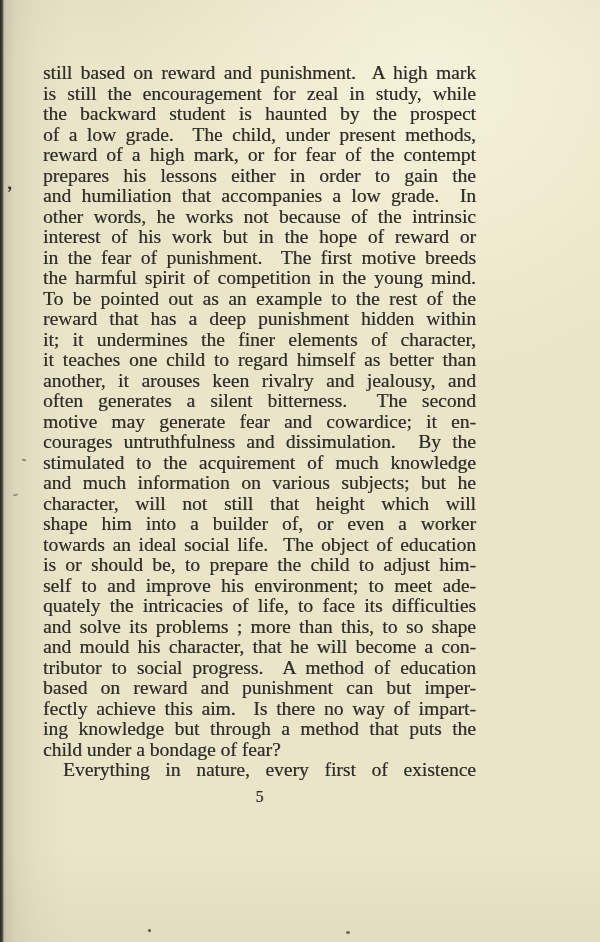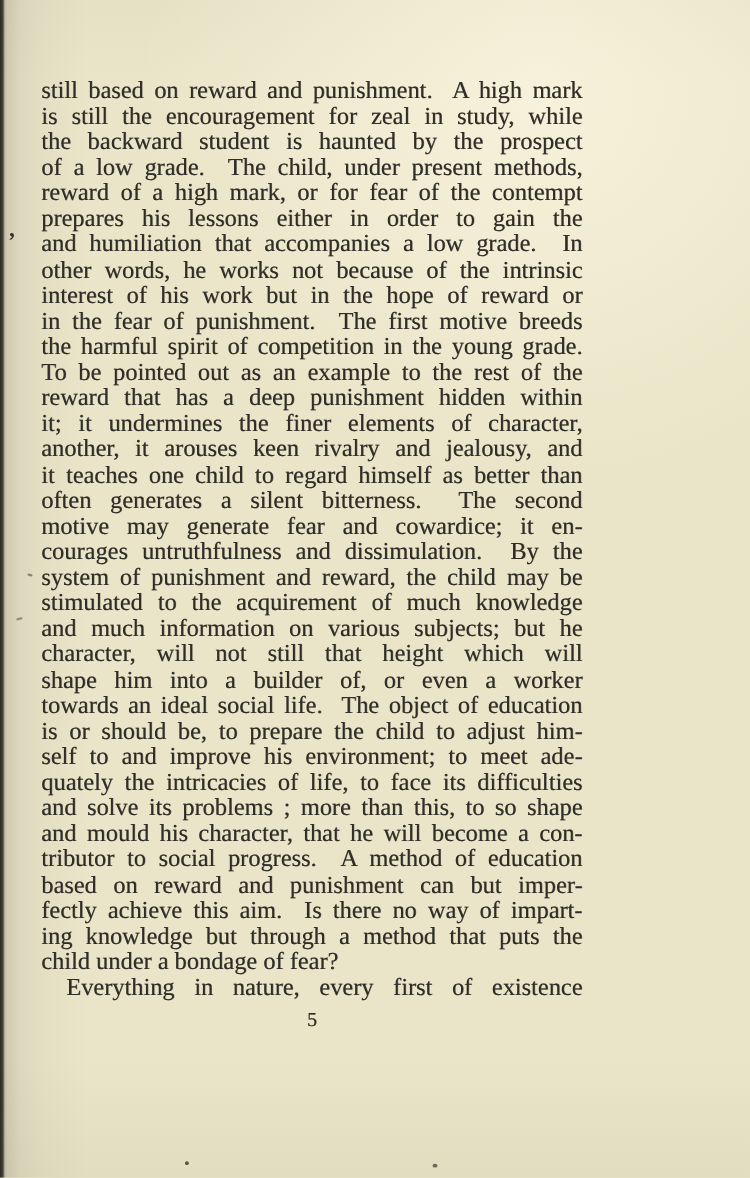--- a/index.html
+++ b/index.html
@@ -40,7 +40,7 @@
   }
   .textblock {
     position: absolute;
-    left: 33px;
+    left: 43px;
     top: 63px;
     width: 433px;
     font-family: "Liberation Serif", serif;

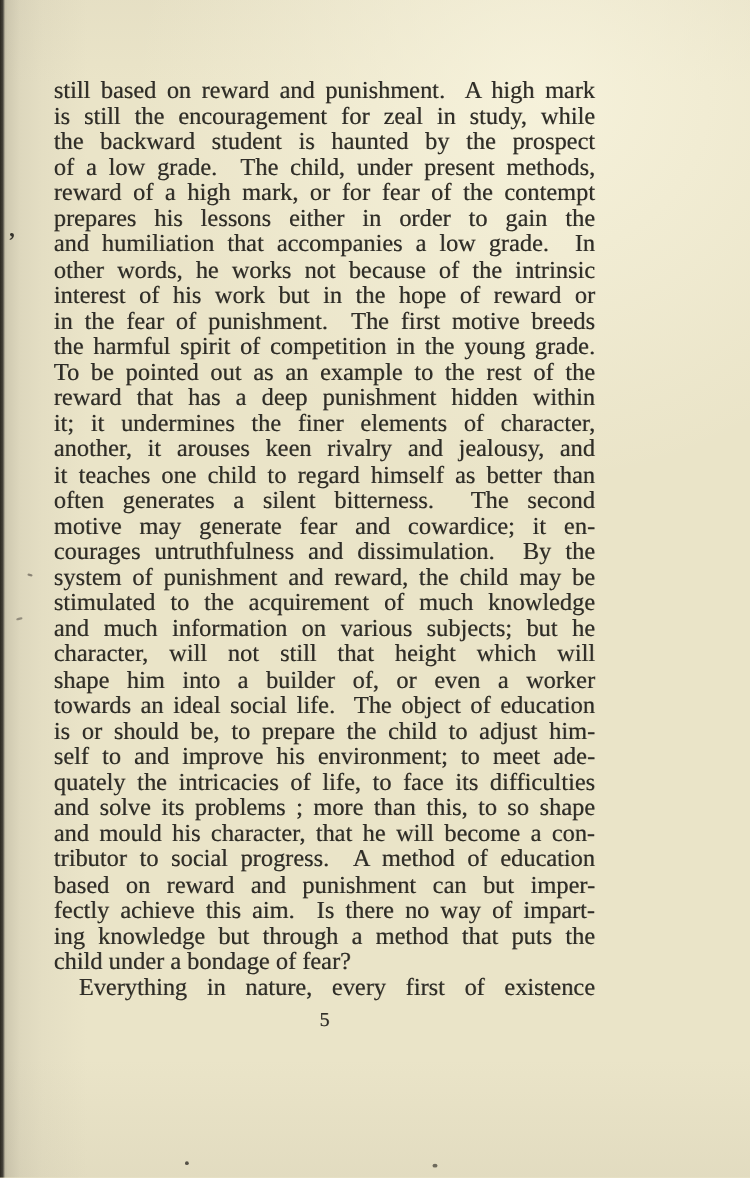--- a/index.html
+++ b/index.html
@@ -106,7 +106,7 @@
     <div class="line">other words, he works not because of the intrinsic</div>
     <div class="line">interest of his work but in the hope of reward or</div>
     <div class="line">in the fear of punishment.&nbsp; The first motive breeds</div>
-    <div class="line">the harmful spirit of competition in the young grade.</div>
+    <div class="line">the harmful spirit of competition in the young mind.</div>
     <div class="line">To be pointed out as an example to the rest of the</div>
     <div class="line">reward that has a deep punishment hidden within</div>
     <div class="line">it; it undermines the finer elements of character,</div>

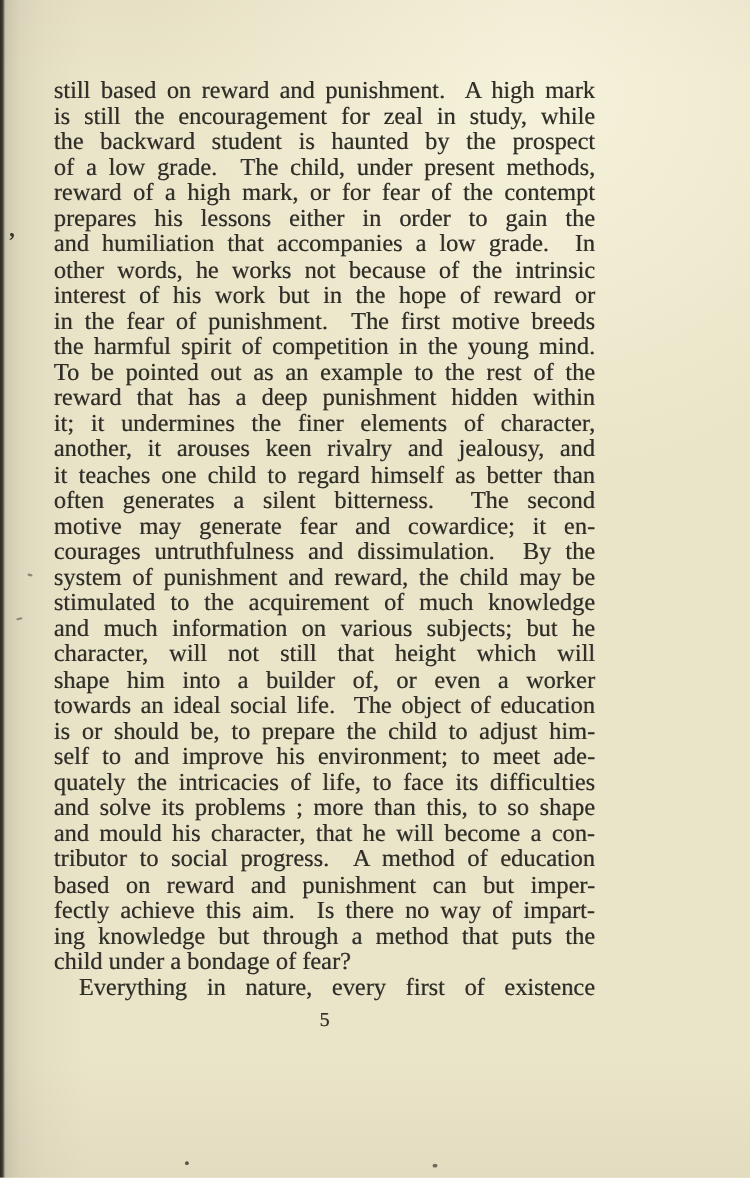--- a/index.html
+++ b/index.html
@@ -110,8 +110,8 @@
     <div class="line">To be pointed out as an example to the rest of the</div>
     <div class="line">reward that has a deep punishment hidden within</div>
     <div class="line">it; it undermines the finer elements of character,</div>
+    <div class="line">it teaches one child to regard himself as better than</div>
     <div class="line">another, it arouses keen rivalry and jealousy, and</div>
-    <div class="line">it teaches one child to regard himself as better than</div>
     <div class="line">often generates a silent bitterness.&nbsp; The second</div>
     <div class="line">motive may generate fear and cowardice; it en-</div>
     <div class="line">courages untruthfulness and dissimulation.&nbsp; By the</div>

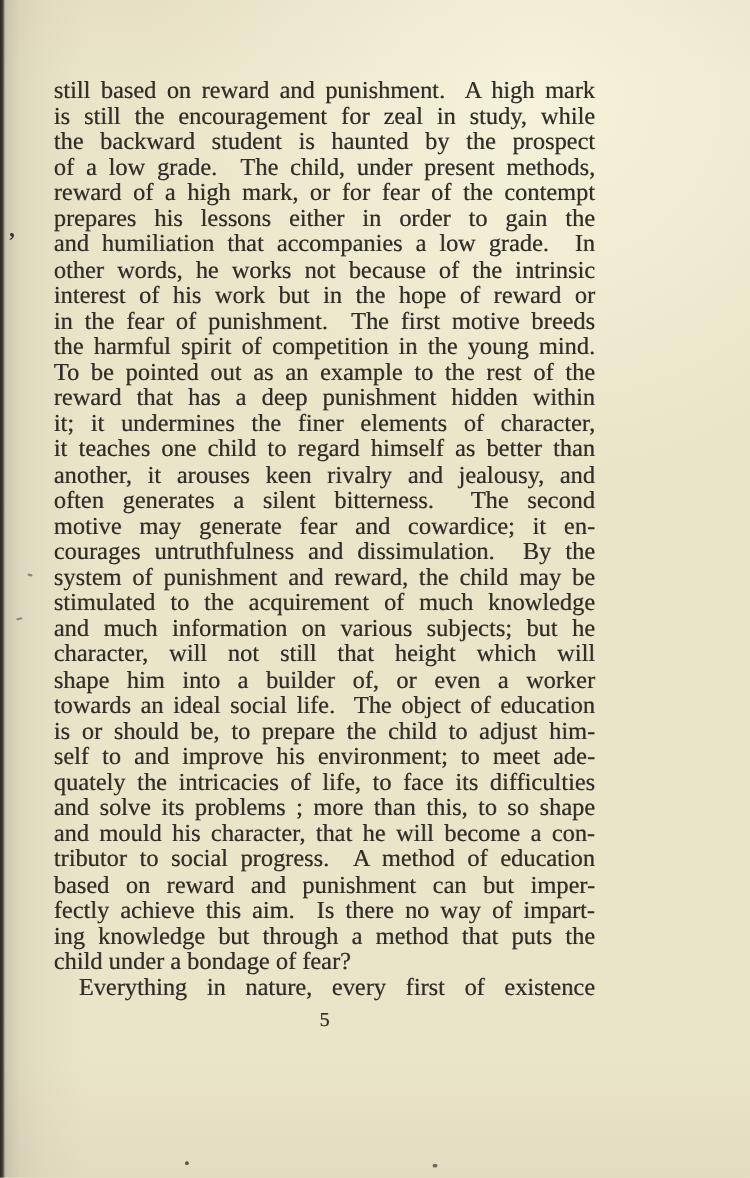--- a/index.html
+++ b/index.html
@@ -115,7 +115,6 @@
     <div class="line">often generates a silent bitterness.&nbsp; The second</div>
     <div class="line">motive may generate fear and cowardice; it en-</div>
     <div class="line">courages untruthfulness and dissimulation.&nbsp; By the</div>
-    <div class="line">system of punishment and reward, the child may be</div>
     <div class="line">stimulated to the acquirement of much knowledge</div>
     <div class="line">and much information on various subjects; but he</div>
     <div class="line">character, will not still that height which will</div>

